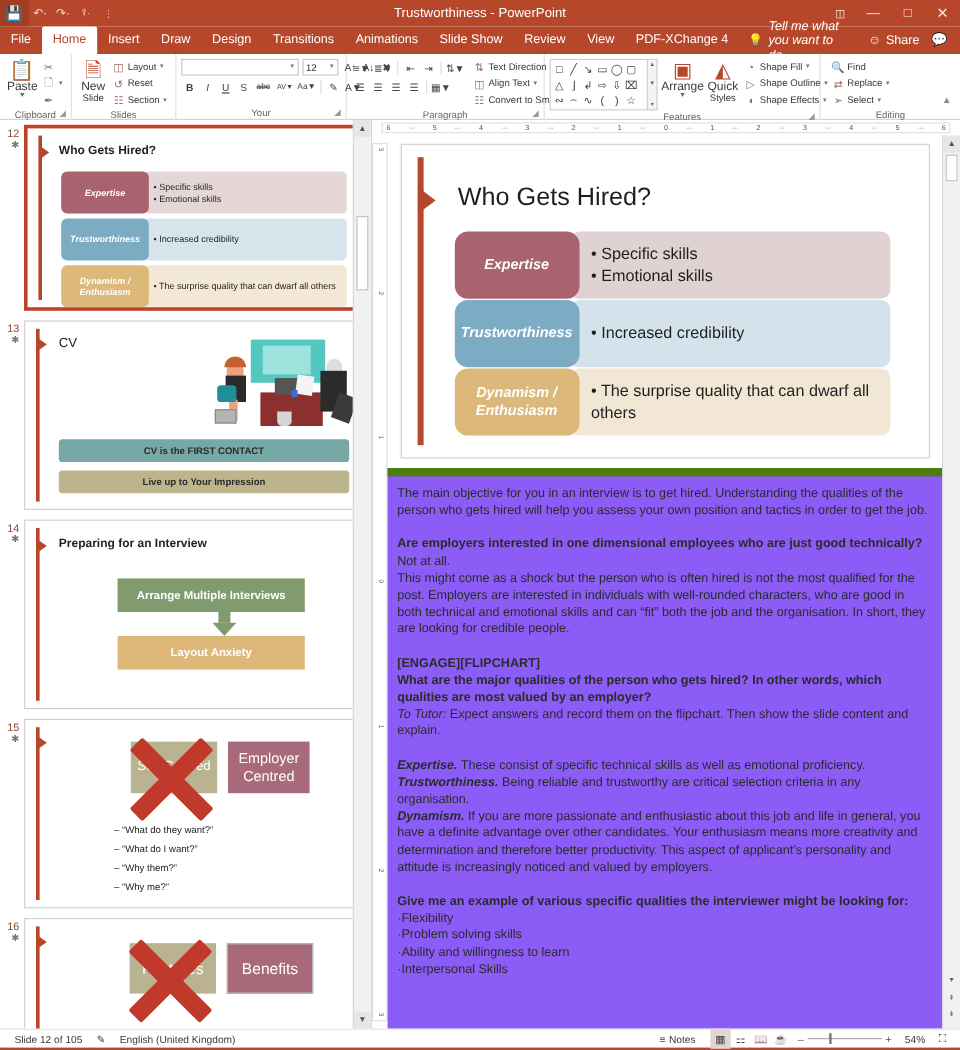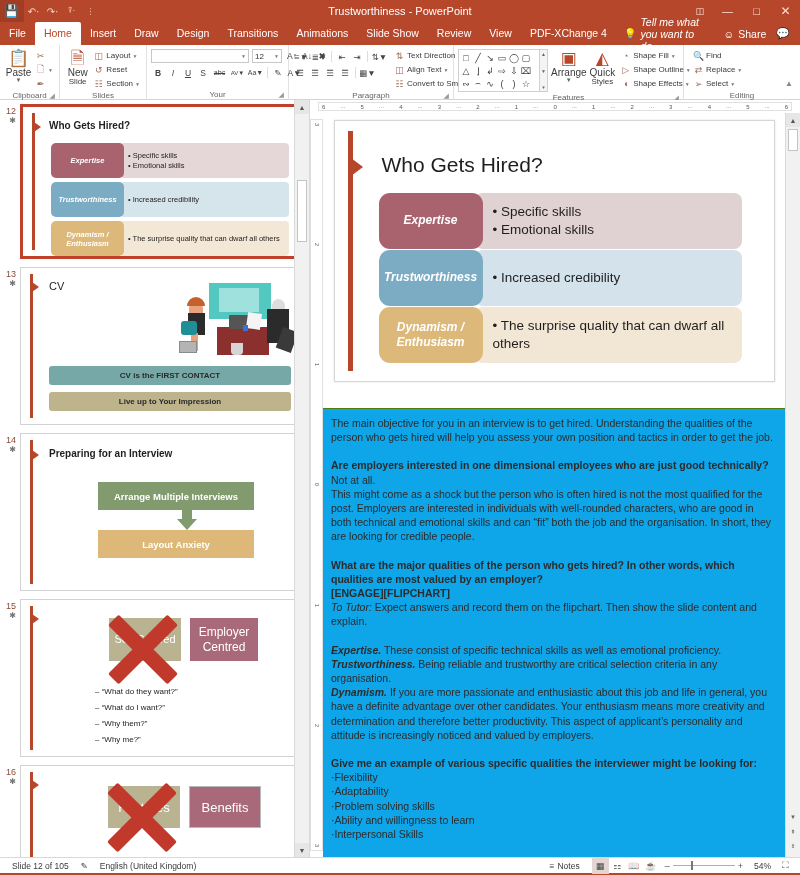--- a/index.html
+++ b/index.html
@@ -266,9 +266,9 @@
 
   
   .notes {
-    flex:1; min-height:0; border-top:1px solid #4d7c0f; background:#0ea5e9;
+    flex:1; min-height:0; border-top:7px solid #4d7c0f; background:#8b5cf6;
     padding:7px 12px 4px 8px; overflow:hidden; font-size:10.5px; line-height:14.2px;
-    color:#2b2b2b; position:relative;margin-top:18px;
+    color:#2b2b2b; position:relative;
   }
   .notes p { margin-bottom:0; }
   .notes .blank { height:14px; }

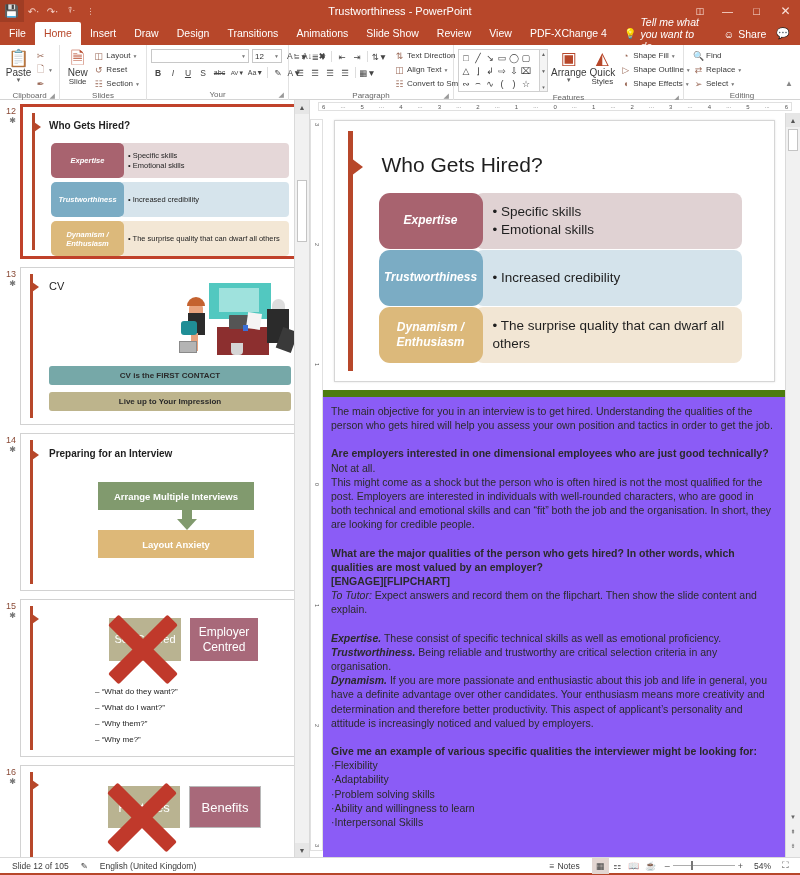--- a/index.html
+++ b/index.html
@@ -810,8 +810,8 @@
             <p>Not at all.</p>
             <p>This might come as a shock but the person who is often hired is not the most qualified for the post. Employers are interested in individuals with well-rounded characters, who are good in both technical and emotional skills and can “fit” both the job and the organisation. In short, they are looking for credible people.</p>
             <div class="blank"></div>
+            <p><b>[ENGAGE][FLIPCHART]</b></p>
             <p><b>What are the major qualities of the person who gets hired? In other words, which qualities are most valued by an employer?</b></p>
-            <p><b>[ENGAGE][FLIPCHART]</b></p>
             <p><i>To Tutor:</i><span> Expect answers and record them on the flipchart. Then show the slide content and explain.</span></p>
             <div class="blank"></div>
             <p><span class="bi">Expertise.</span><span> These consist of specific technical skills as well as emotional proficiency.</span></p>

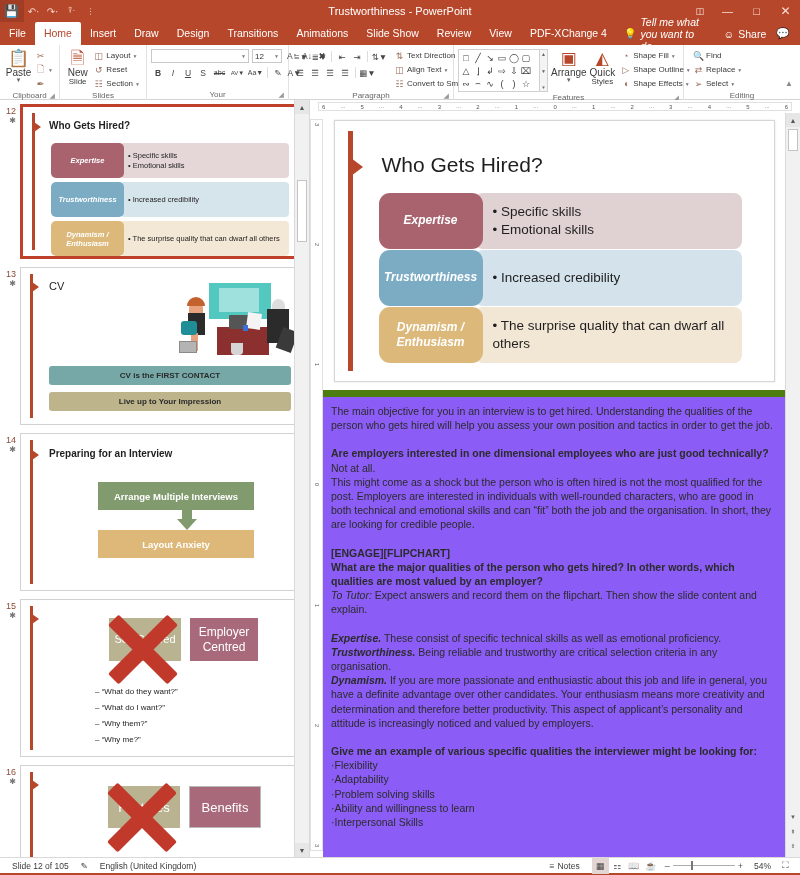--- a/index.html
+++ b/index.html
@@ -820,7 +820,6 @@
             <div class="blank"></div>
             <p><b>Give me an example of various specific qualities the interviewer might be looking for:</b></p>
             <p>·Flexibility</p>
-            <p>·Adaptability</p>
             <p>·Problem solving skills</p>
             <p>·Ability and willingness to learn</p>
             <p>·Interpersonal Skills</p>

